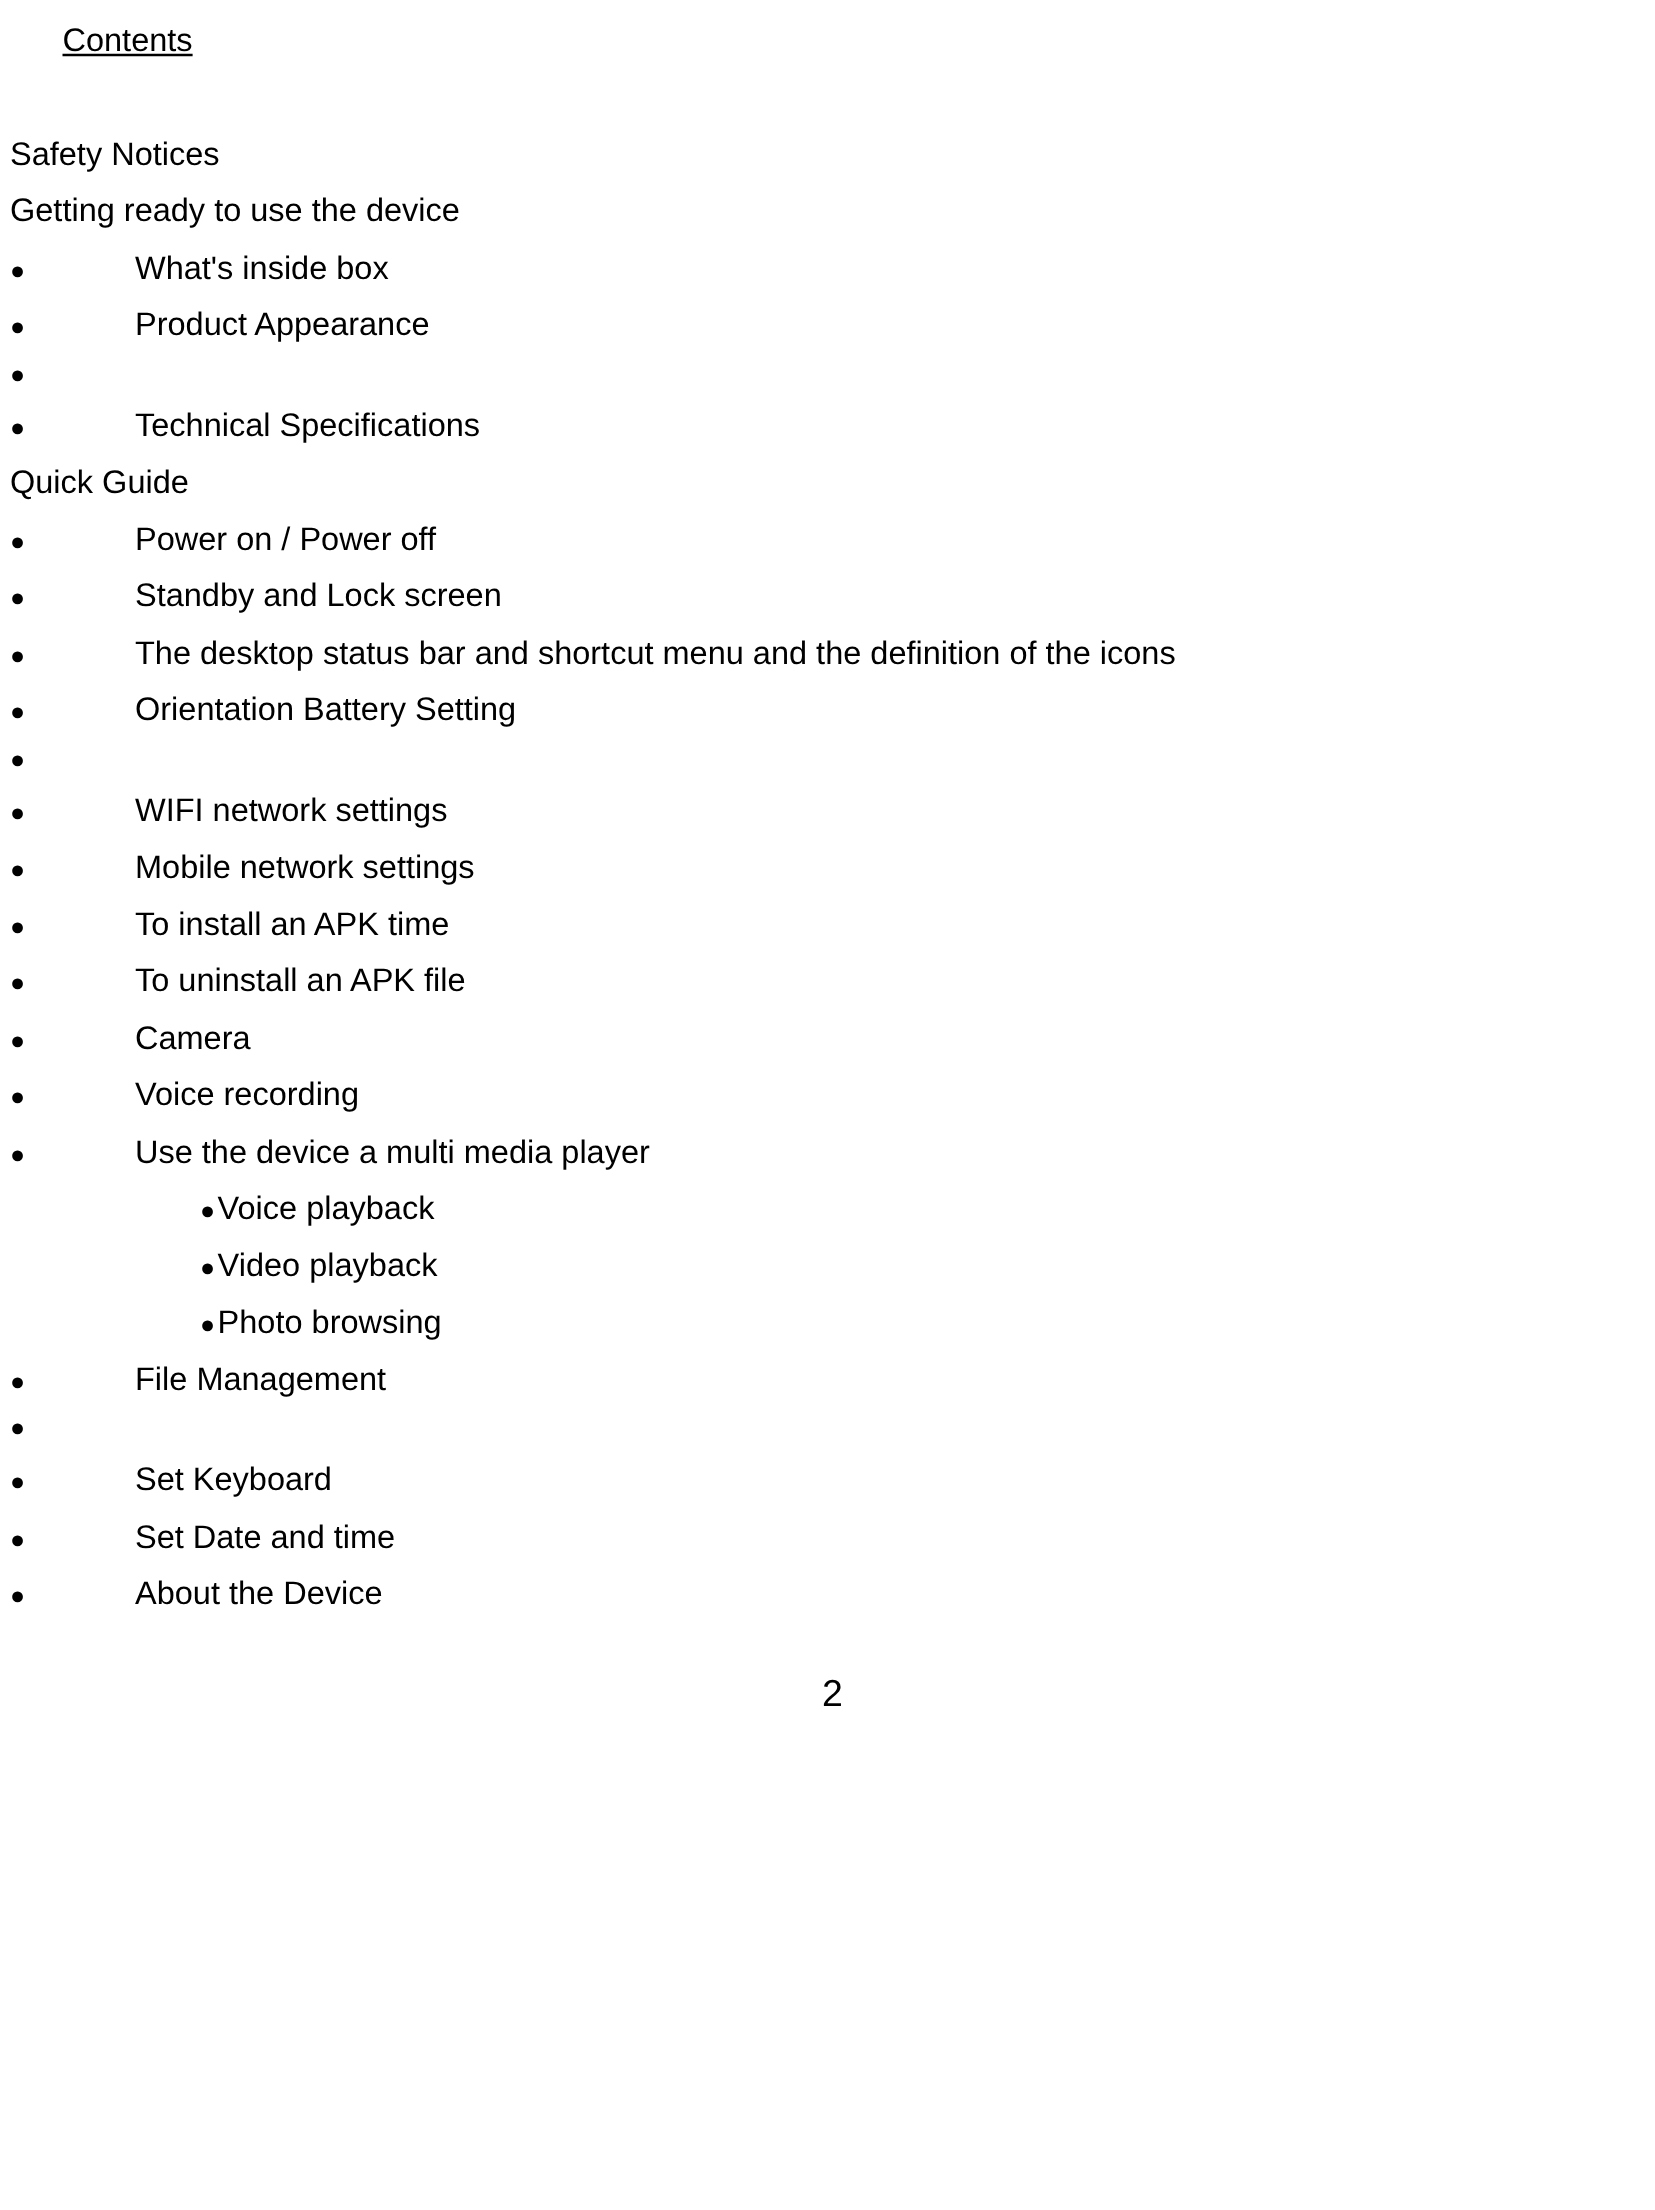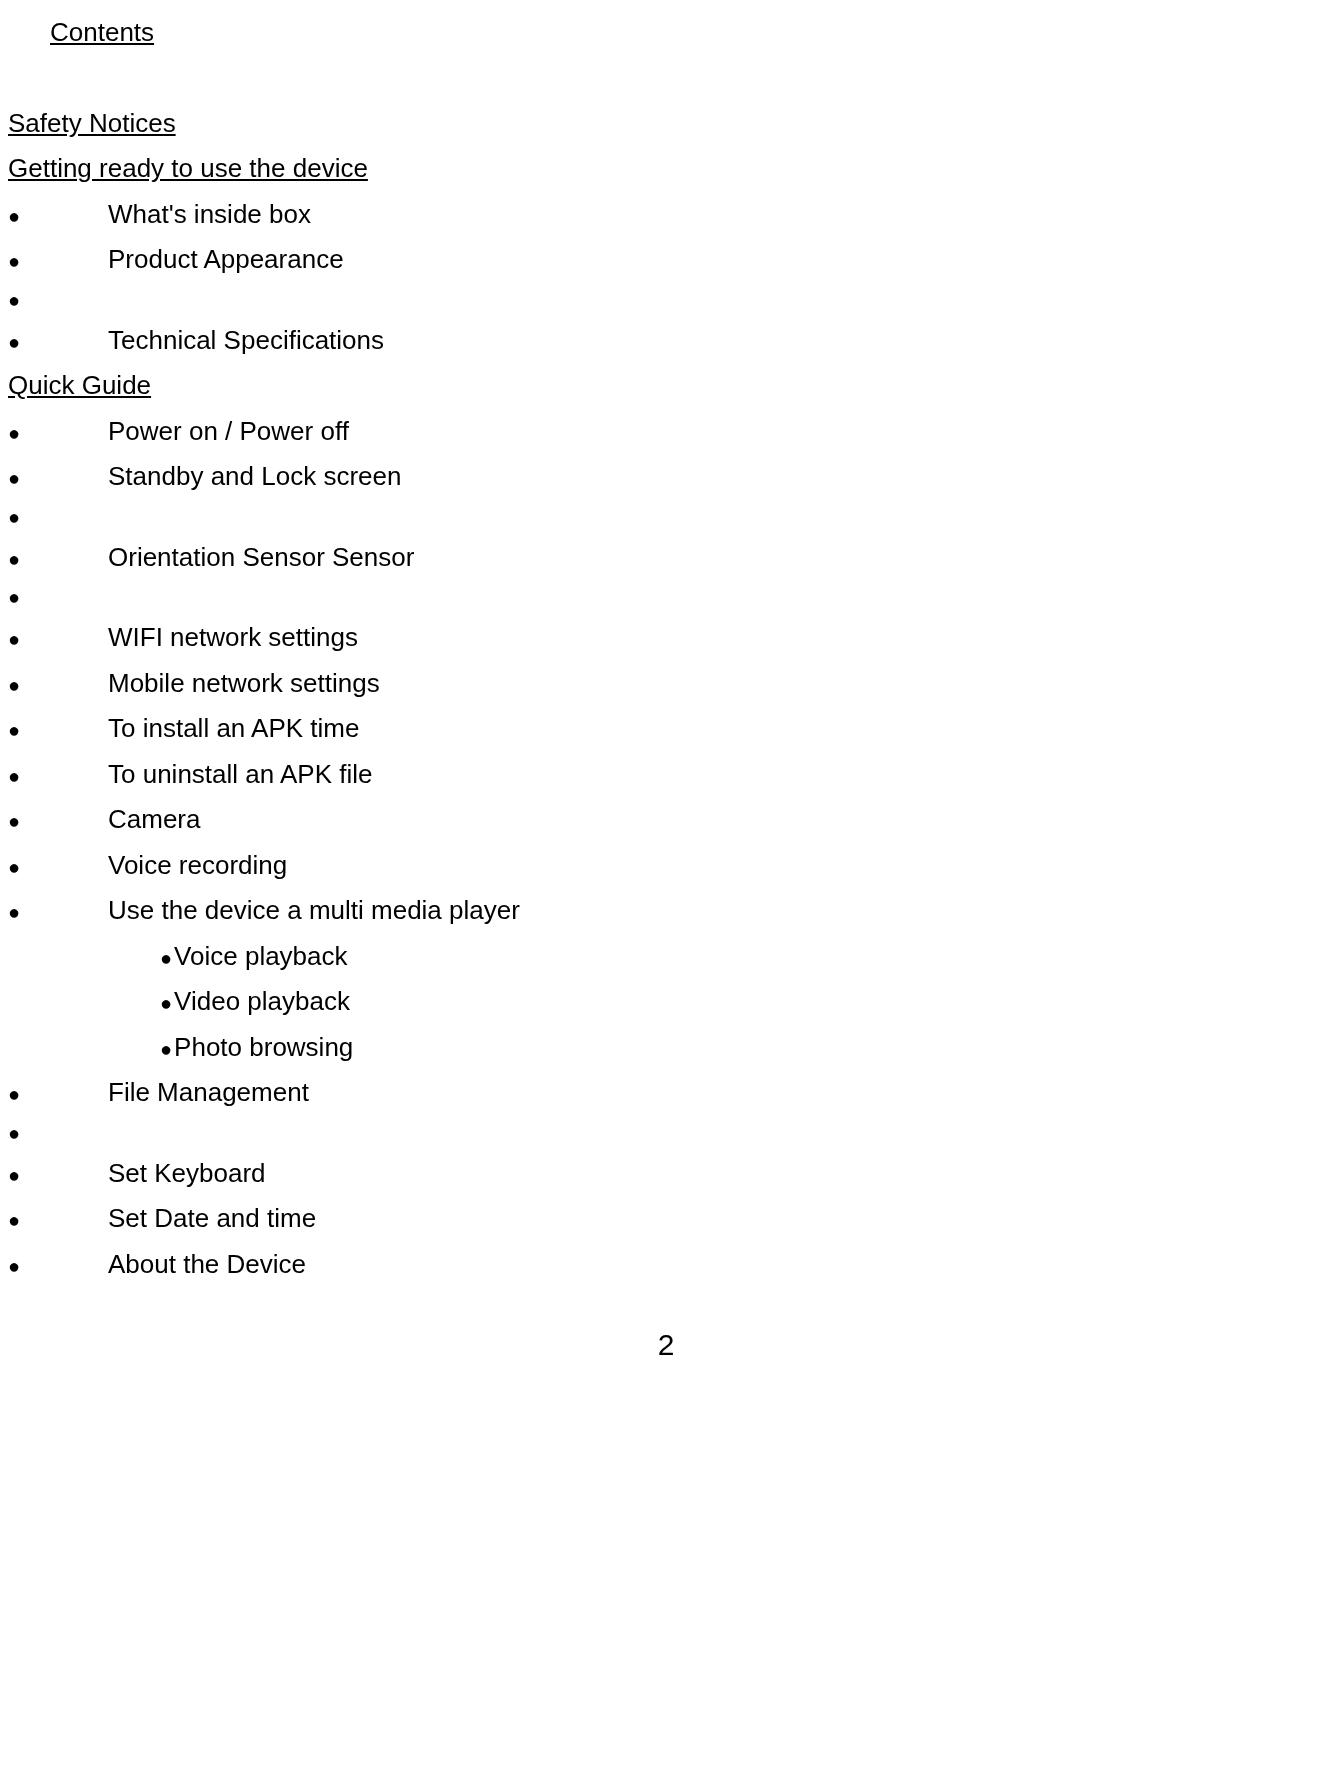--- a/index.html
+++ b/index.html
@@ -19,7 +19,6 @@
     }
     .section {
       margin: 0;
-      text-decoration: underline;
     }
     .bullet-row {
       display: flex;

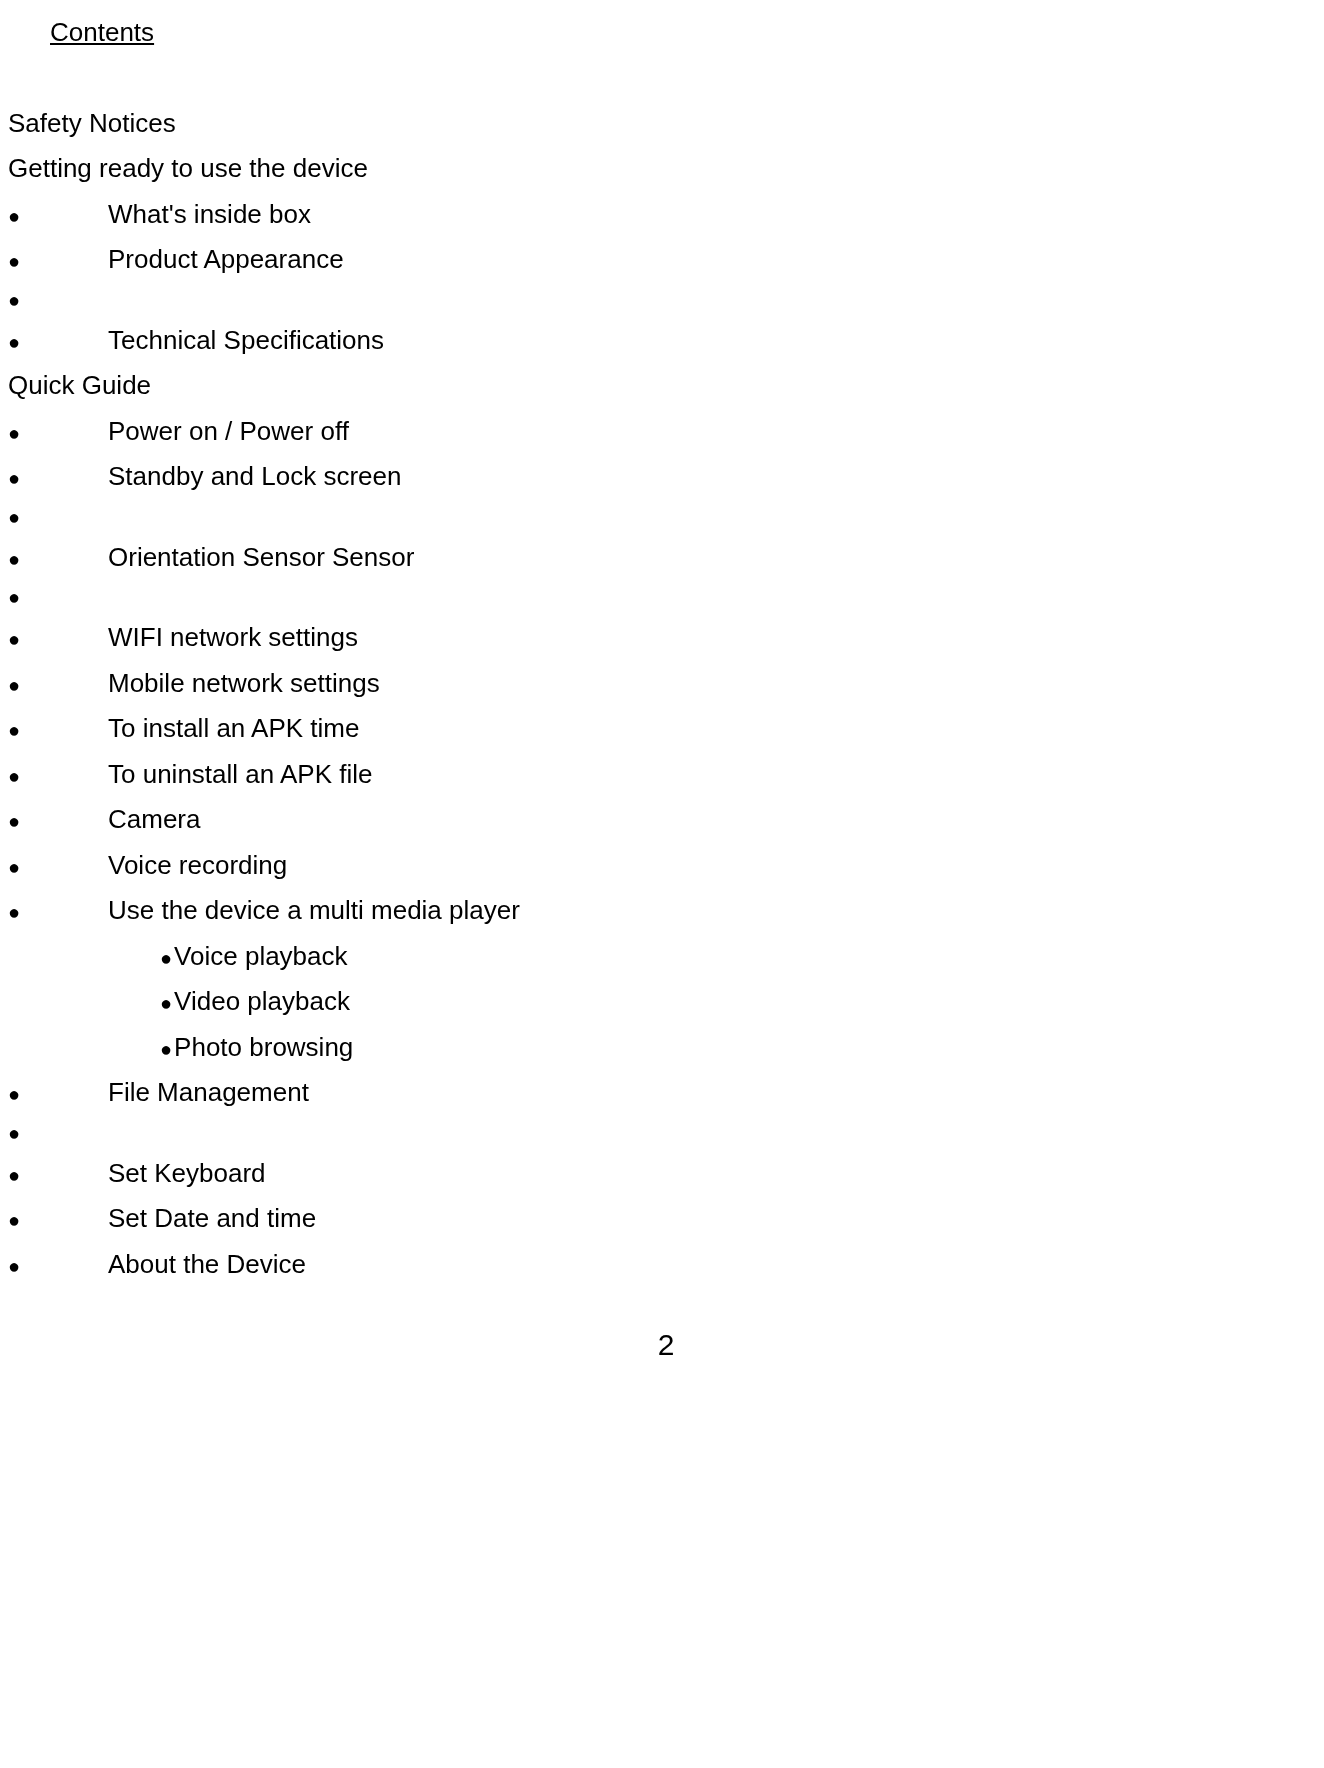--- a/index.html
+++ b/index.html
@@ -81,6 +81,7 @@
 </div>
 <div class="bullet-row">
   <span class="bullet">●</span>
+  <span>The desktop status bar and shortcut menu and the definition of the icons</span>
 </div>
 <div class="bullet-row">
   <span class="bullet">●</span>

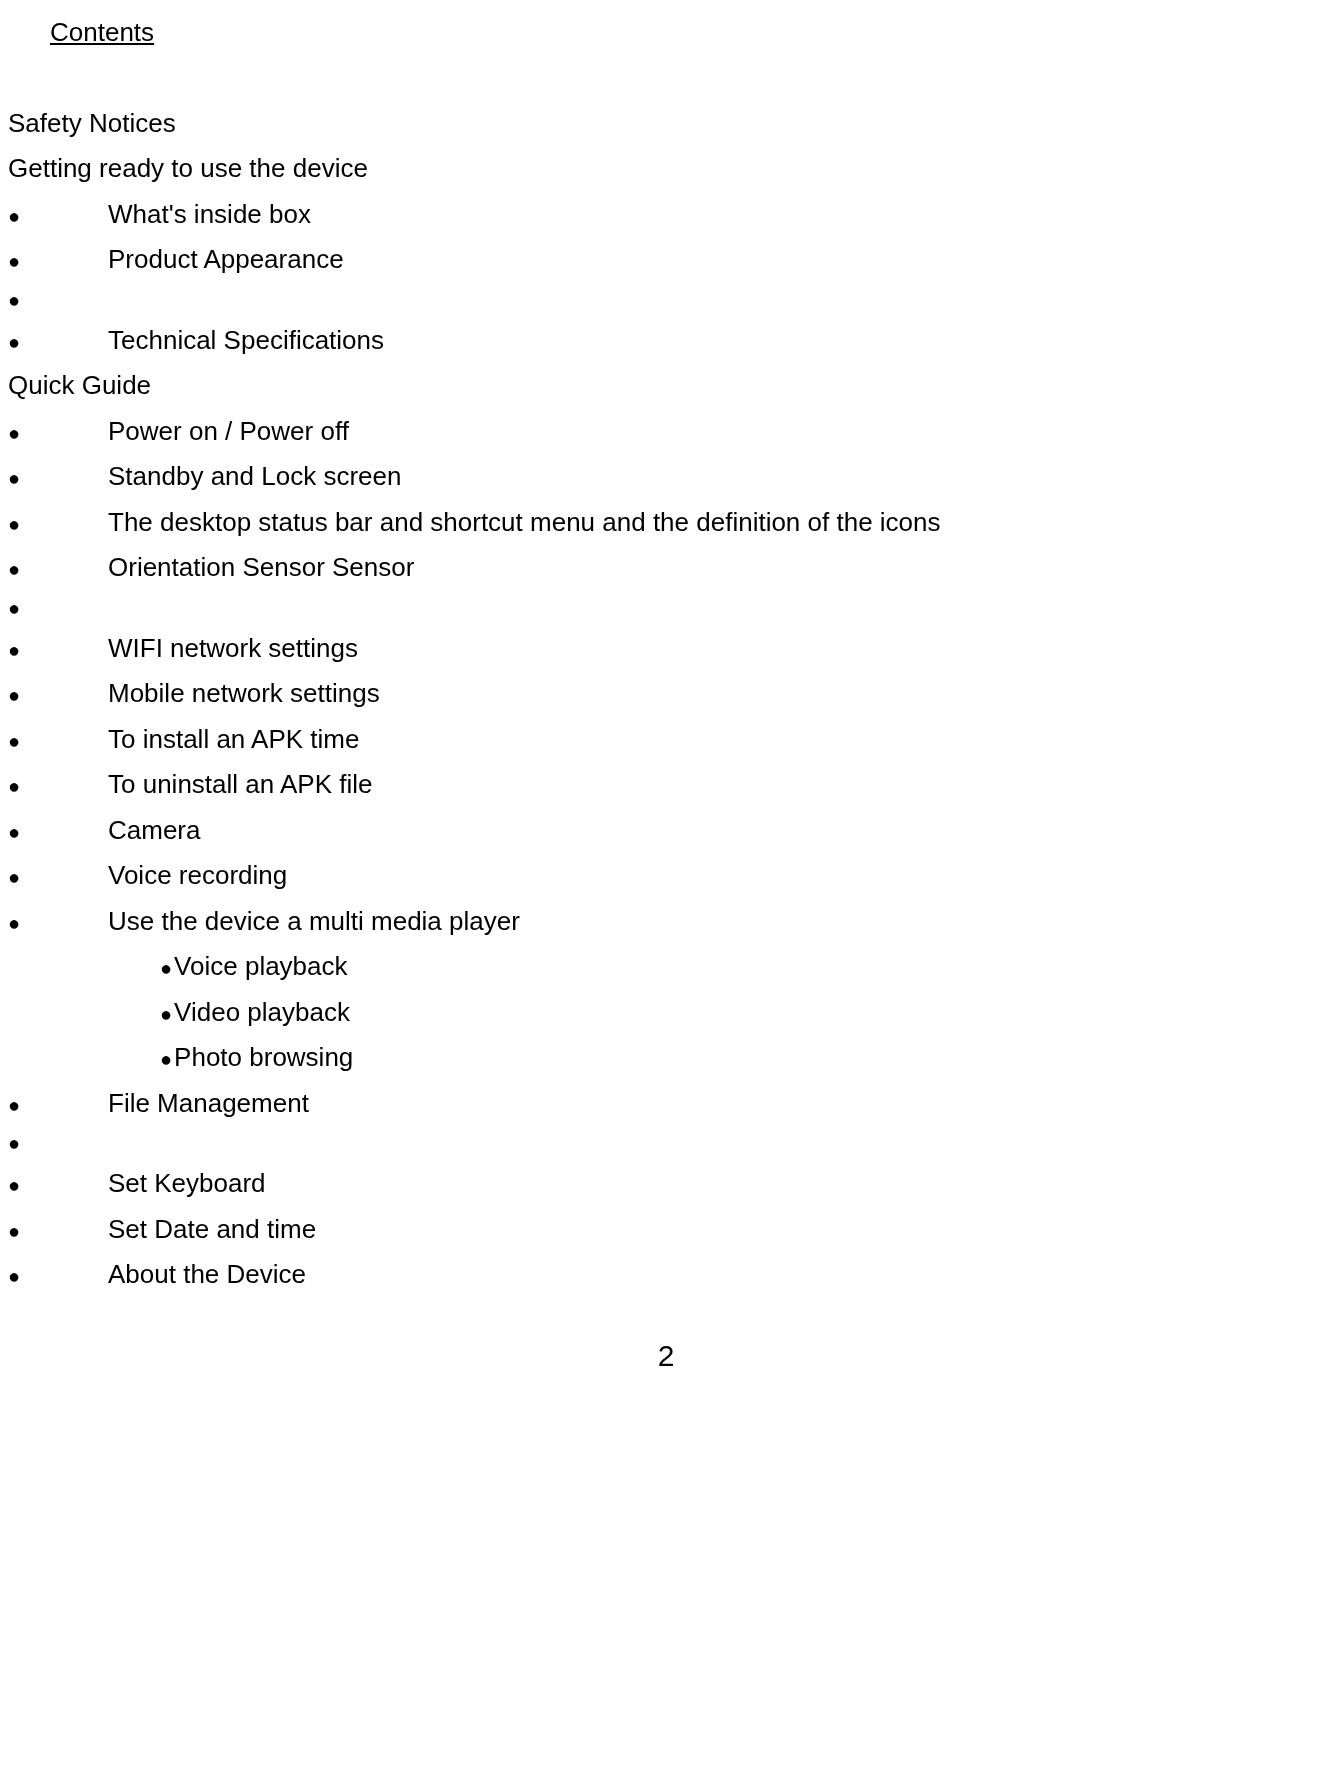--- a/index.html
+++ b/index.html
@@ -85,7 +85,7 @@
 </div>
 <div class="bullet-row">
   <span class="bullet">●</span>
-  <span>Orientation Sensor Sensor</span>
+  <span>Orientation Battery Setting</span>
 </div>
 <div class="bullet-row">
   <span class="bullet">●</span>

